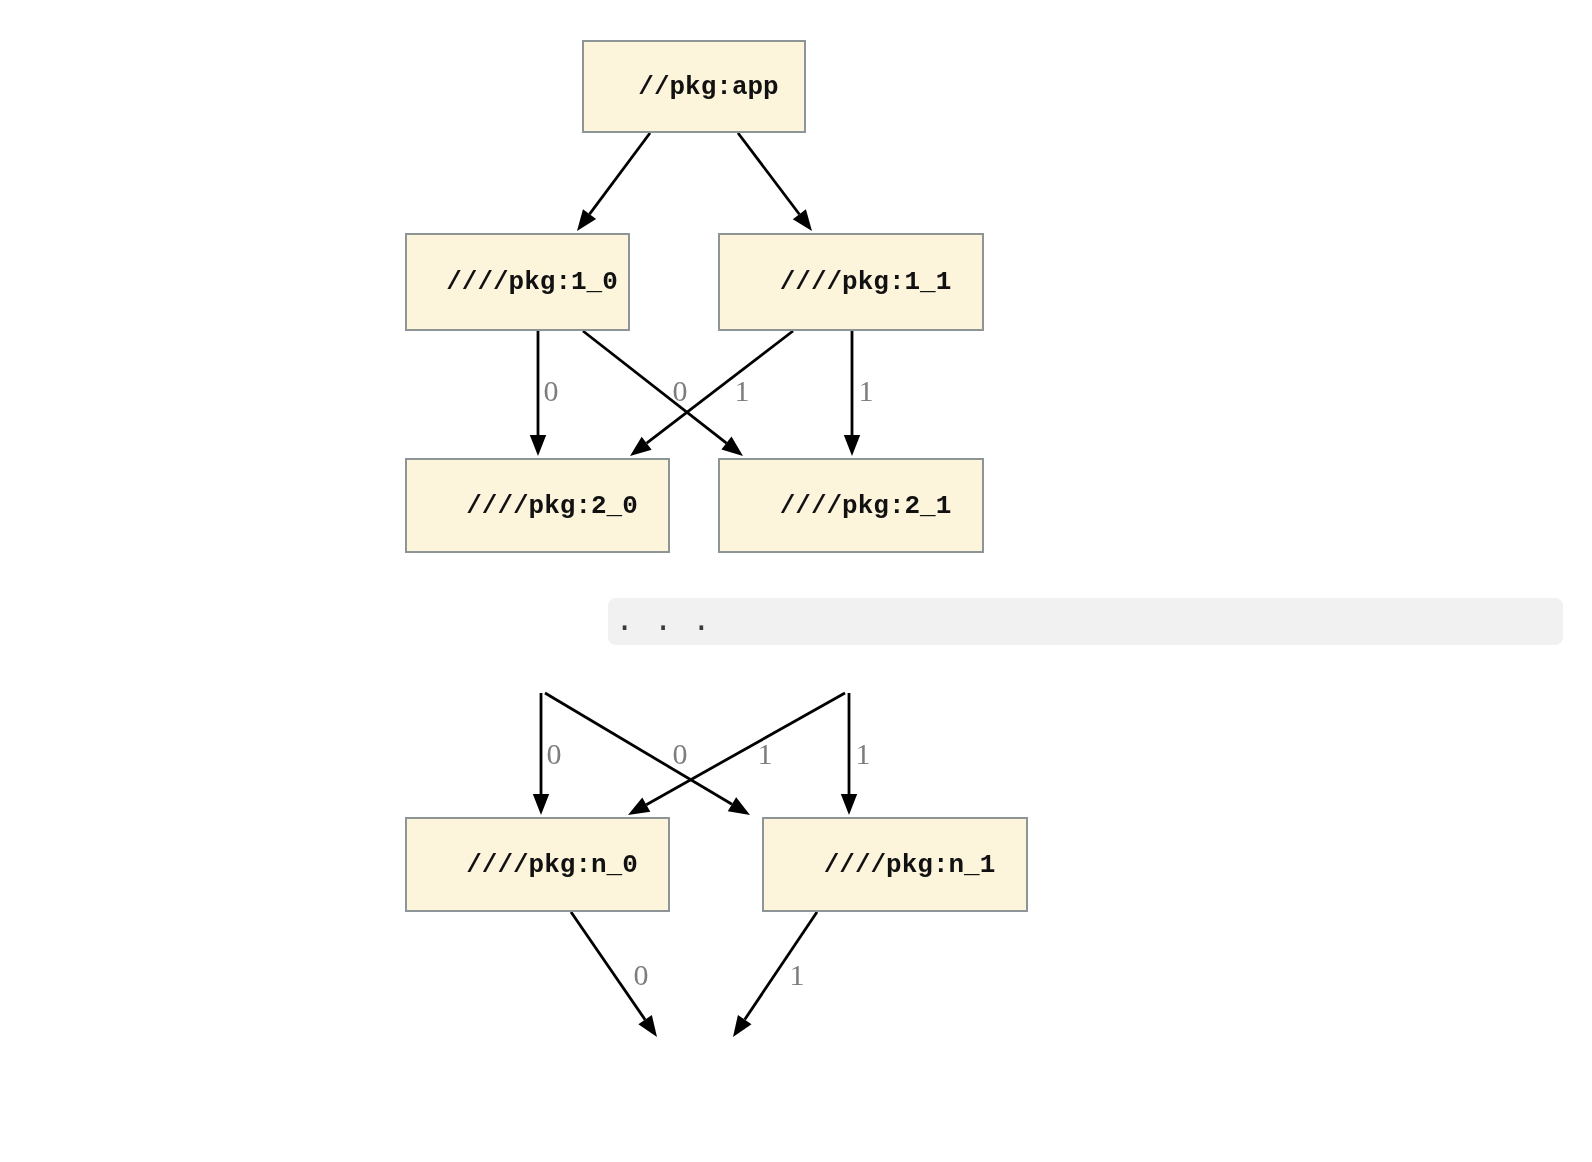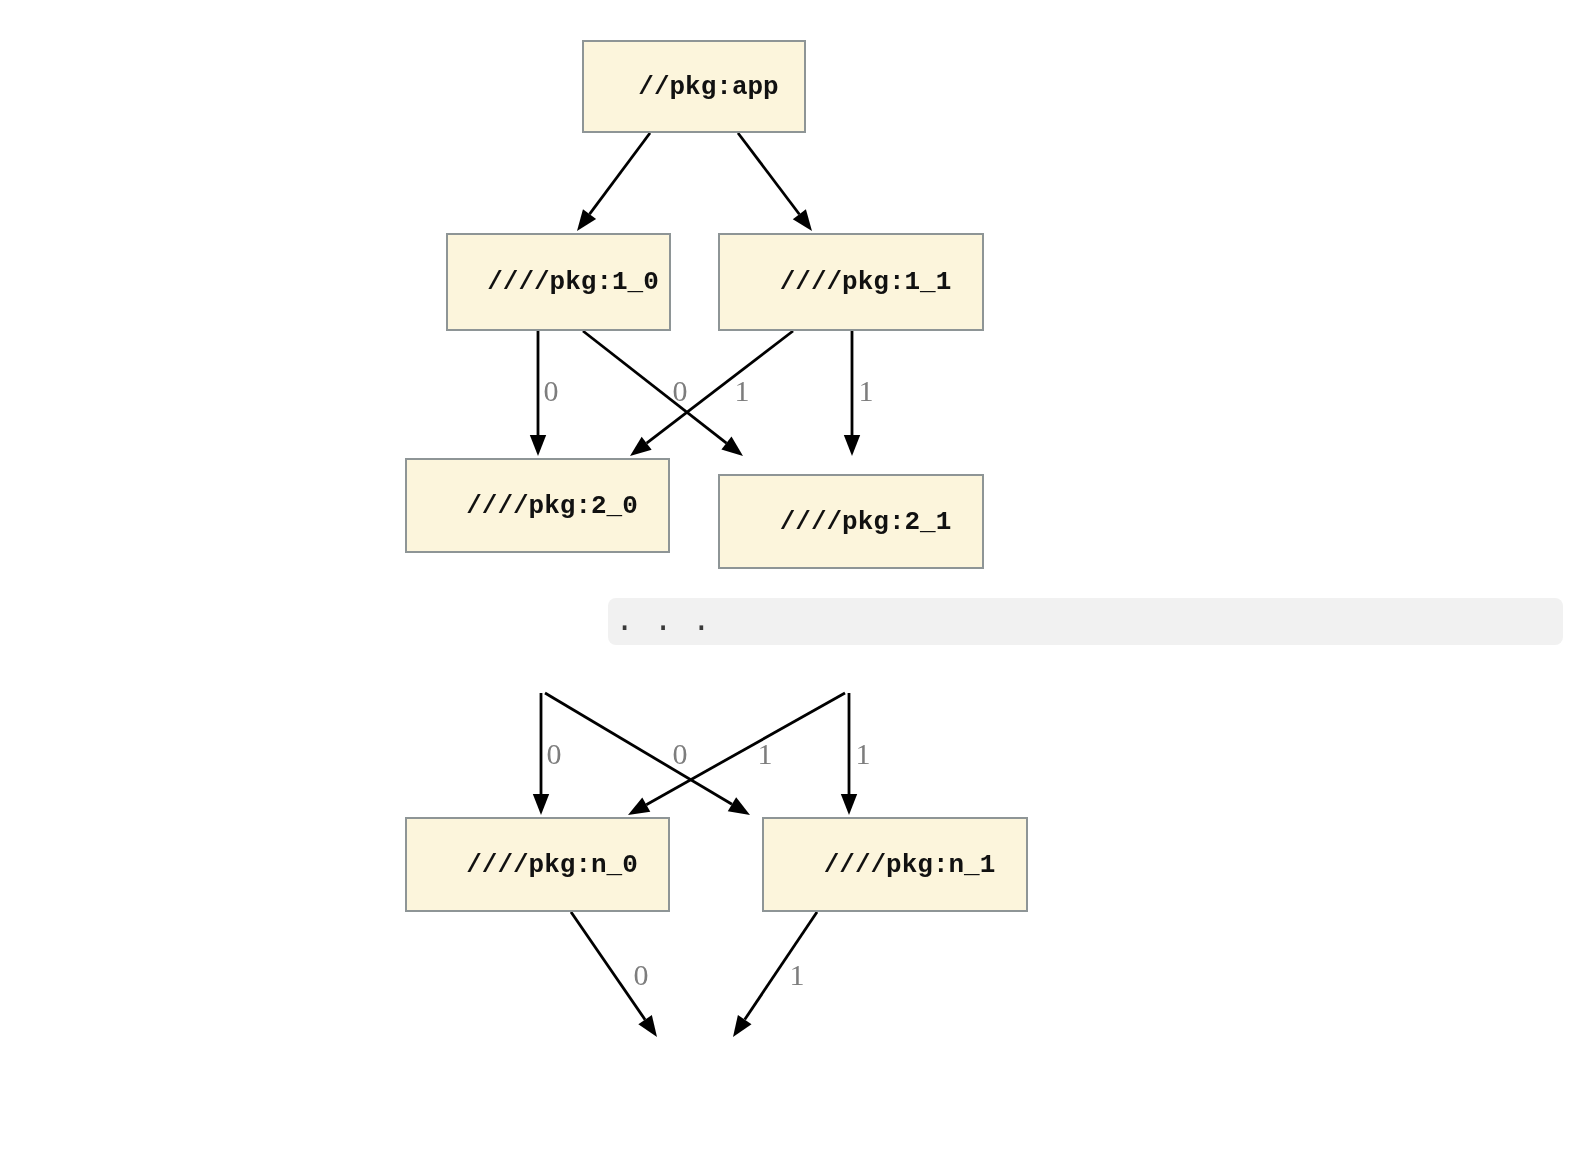--- a/index.html
+++ b/index.html
@@ -120,7 +120,7 @@
   <div class="node" style="left:582px; top:40px;  width:224px; height:93px;">
     <span>//pkg:app</span>
   </div>
-  <div class="node" style="left:405px; top:233px; width:225px; height:98px;margin-left:41px;">
+  <div class="node" style="left:405px; top:233px; width:225px; height:98px;">
     <span>////pkg:1_0</span>
   </div>
   <div class="node" style="left:718px; top:233px; width:266px; height:98px;align-items:center;">

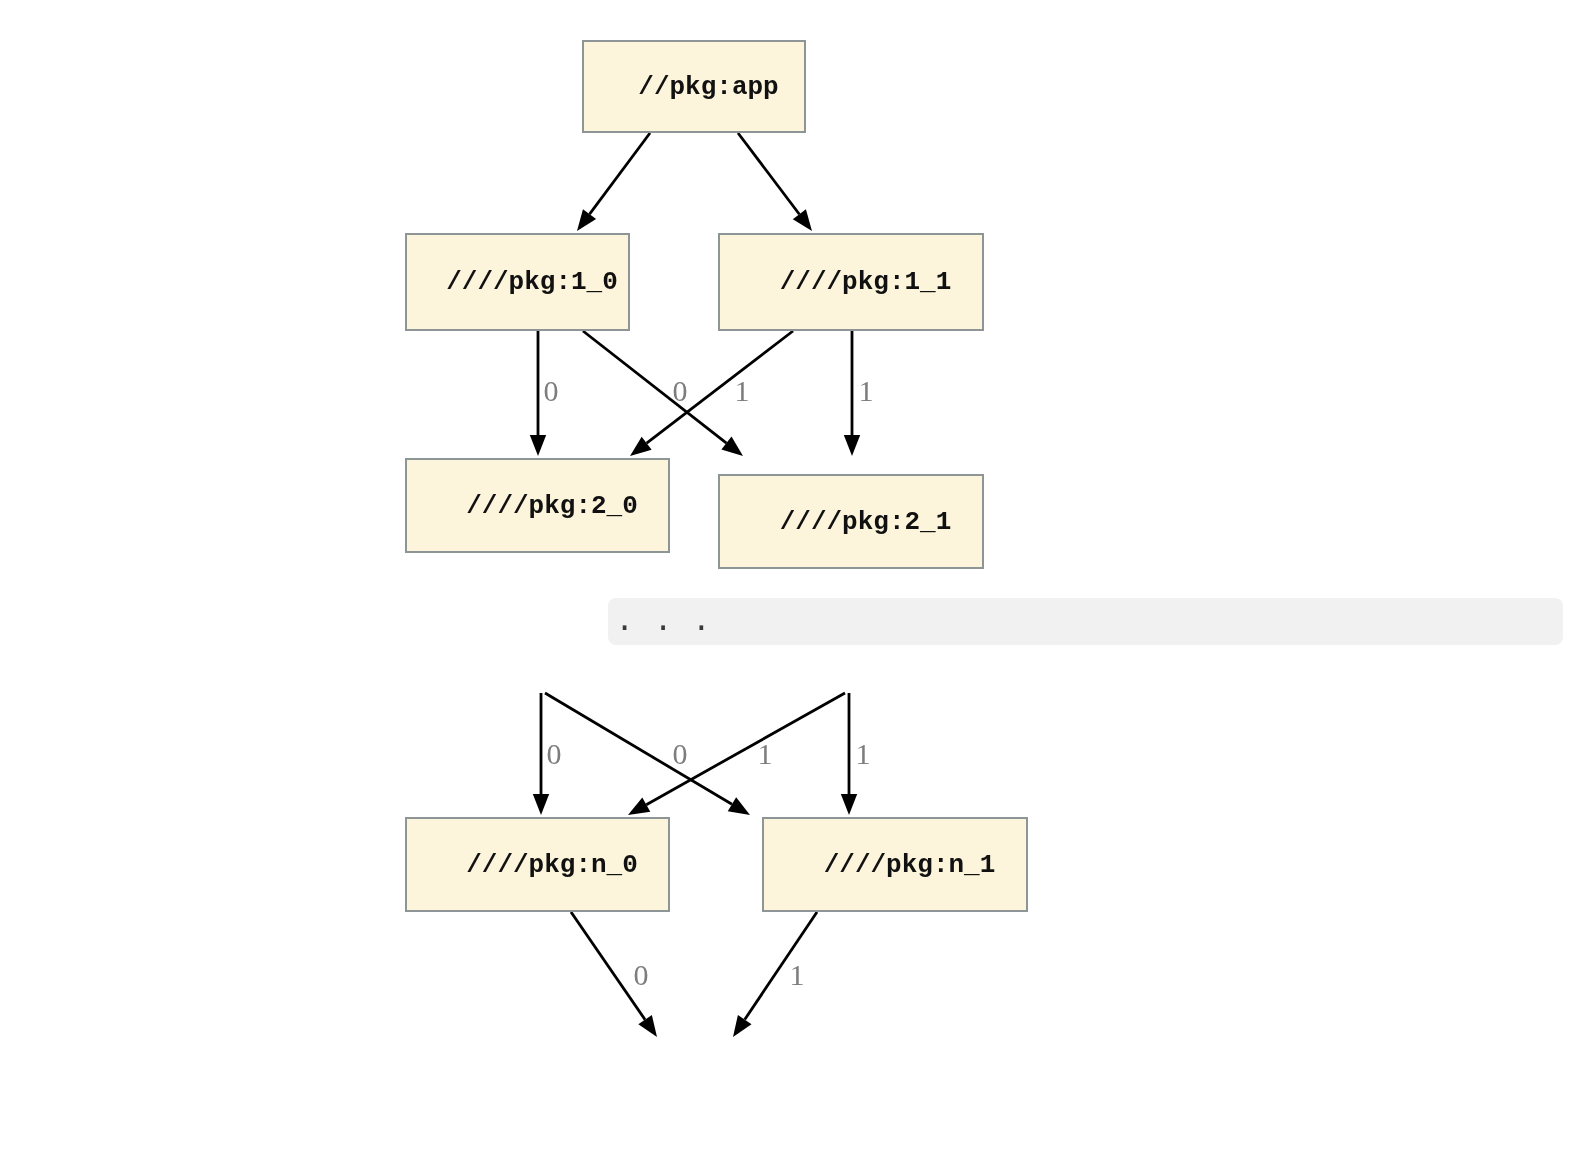--- a/index.html
+++ b/index.html
@@ -129,7 +129,7 @@
   <div class="node" style="left:405px; top:458px; width:265px; height:95px;align-items:center;">
     <span>////pkg:2_0</span>
   </div>
-  <div class="node" style="left:718px; top:458px; width:266px; height:95px;margin-top:16px;">
+  <div class="node" style="left:718px; top:458px; width:266px; height:95px;">
     <span>////pkg:2_1</span>
   </div>
 

